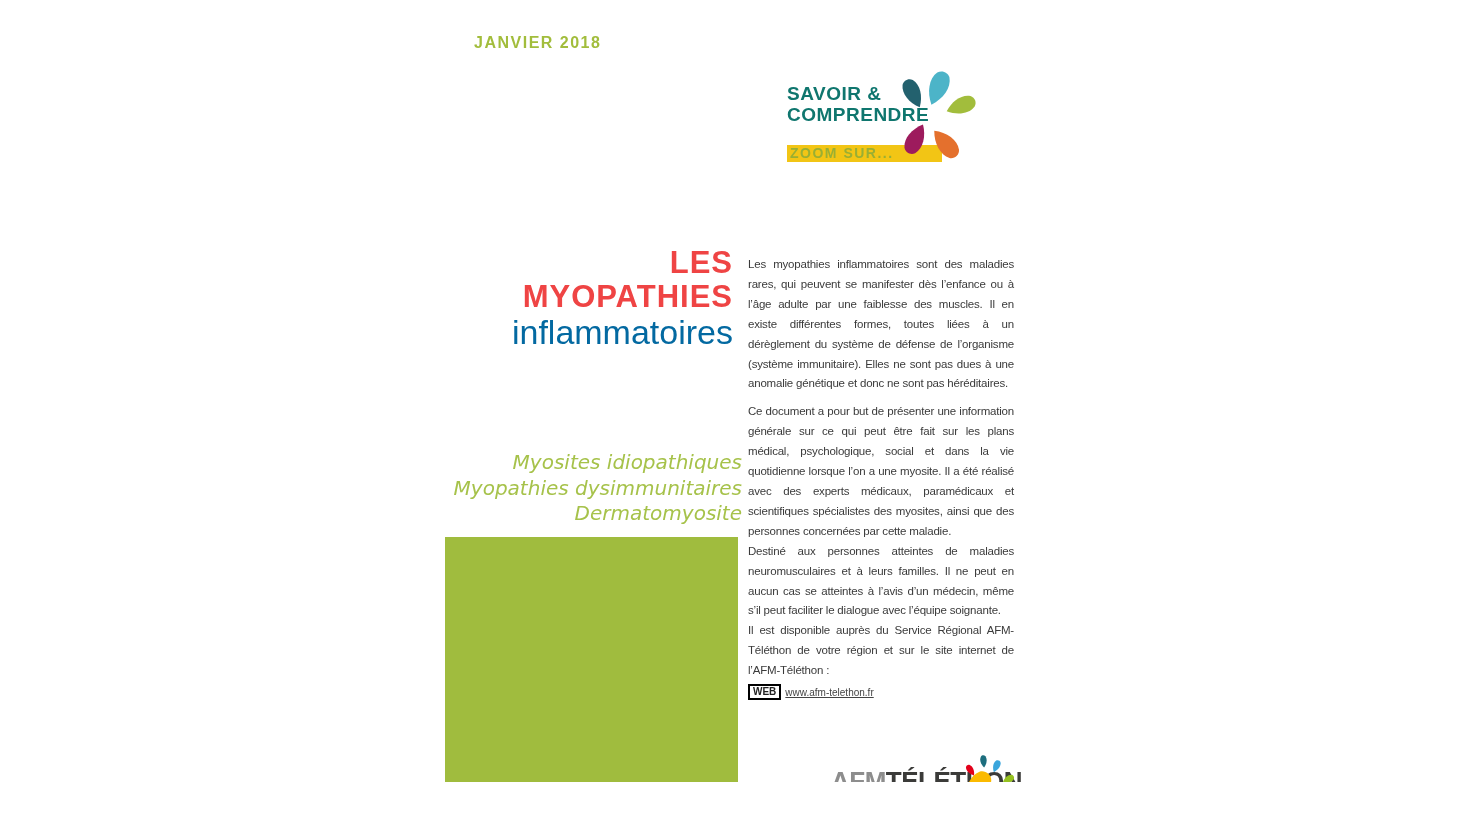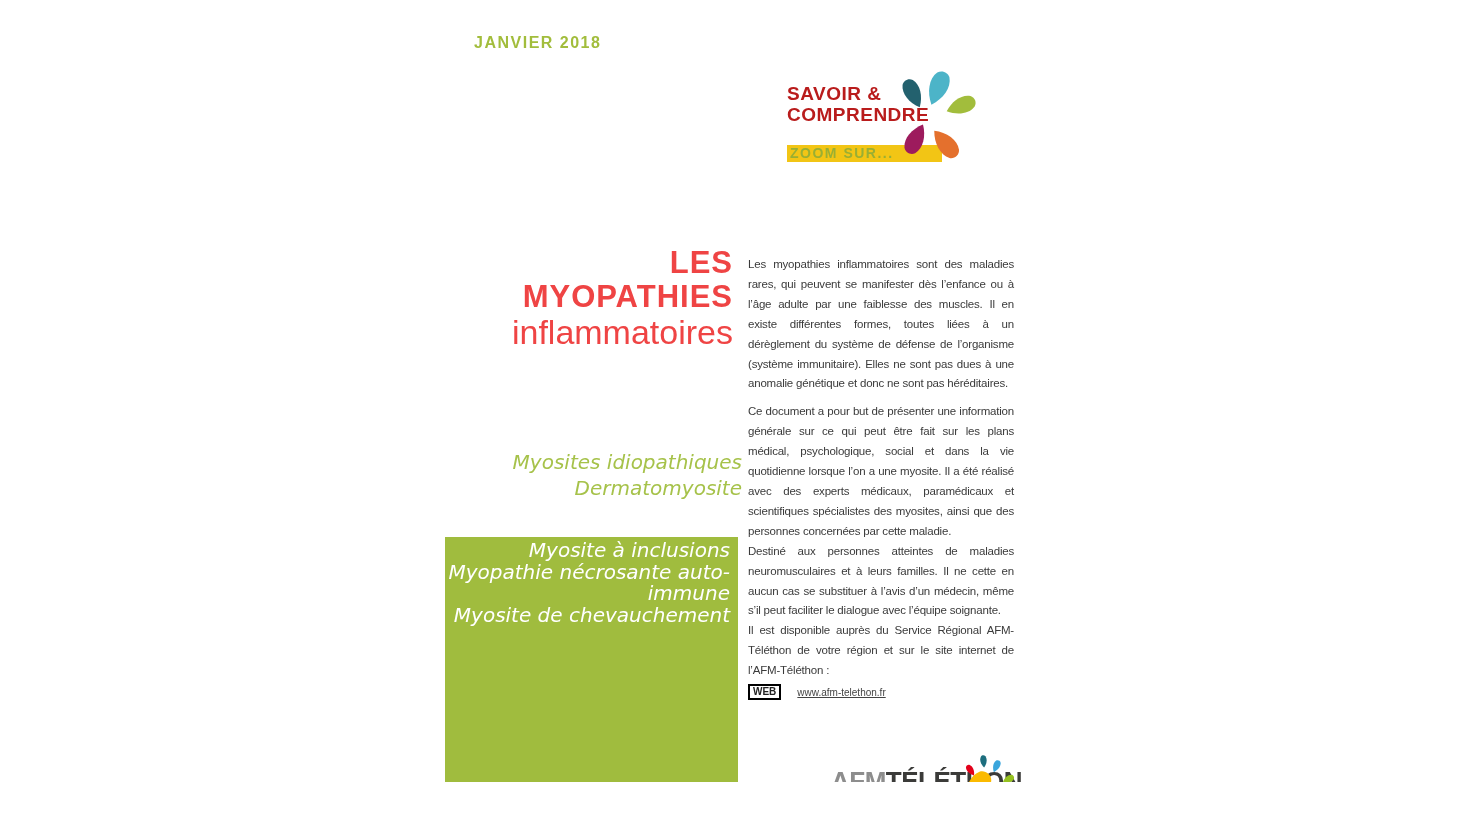--- a/index.html
+++ b/index.html
@@ -10,7 +10,7 @@
         letter-spacing:1.5px;color:#a2bd3c;}
   
   .sc-logo{position:absolute;left:787px;top:83px;}
-  .sc-line{font-size:19px;font-weight:bold;color:#b91c1c;letter-spacing:0.5px;line-height:21px;}
+  .sc-line{font-size:19px;font-weight:bold;color:#0f766e;letter-spacing:0.5px;line-height:21px;}
   .sc-banner{margin-top:20px;width:152px;height:17px;background:#f2c515;
              font-size:14px;font-weight:bold;color:#99af33;letter-spacing:1.5px;
              line-height:17px;padding-left:3px;}

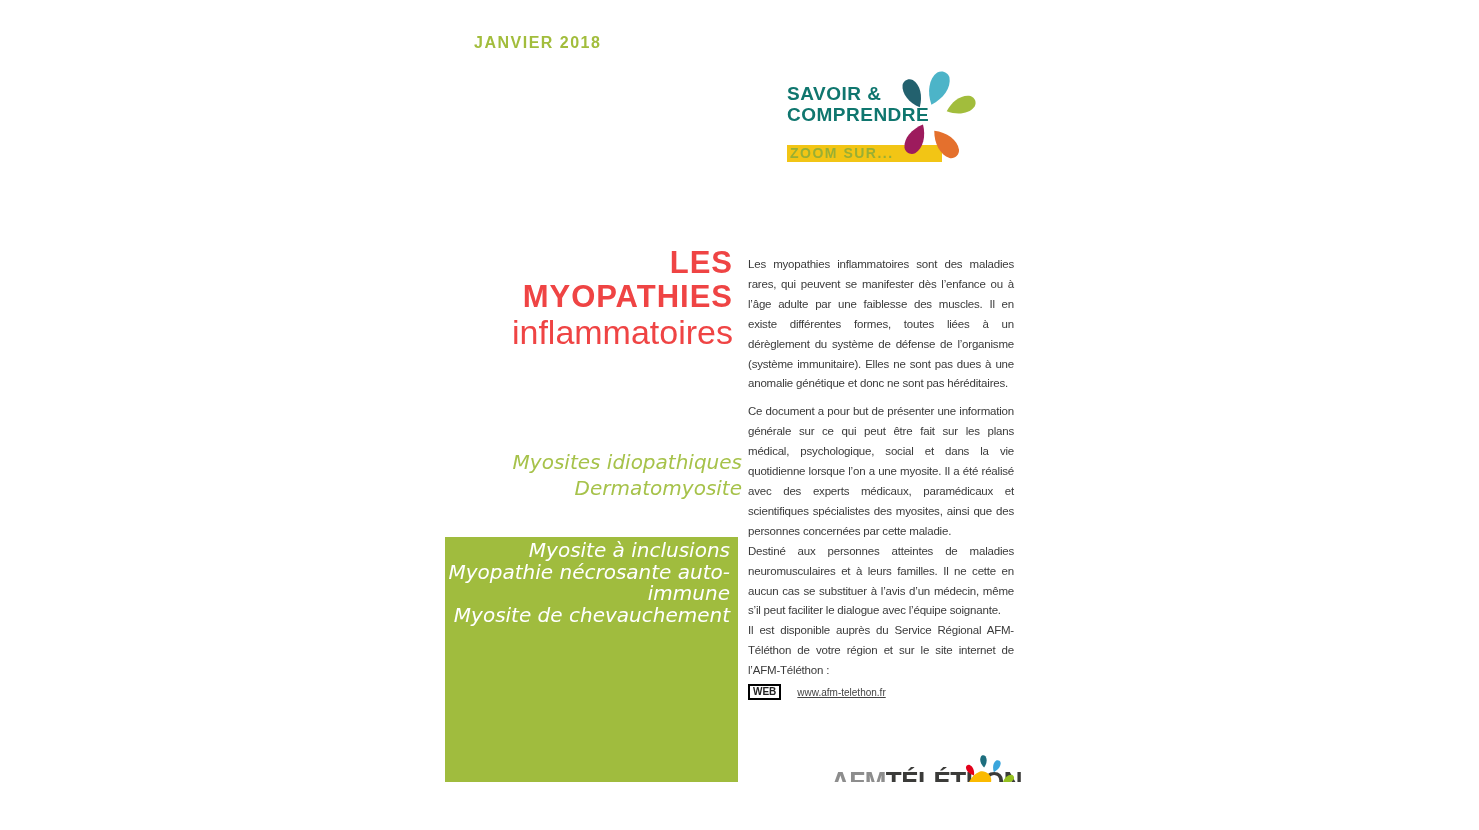--- a/index.html
+++ b/index.html
@@ -18,7 +18,7 @@
   
   .title-block{position:absolute;left:430px;top:246px;width:303px;text-align:right;}
   .title-l1,.title-l2{font-size:31px;font-weight:bold;color:#ef4444;letter-spacing:1px;line-height:34px;}
-  .title-l3{font-size:34px;font-weight:normal;color:#ef4444;line-height:37px;}
+  .title-l3{font-size:34px;font-weight:normal;color:#0369a1;line-height:37px;}
   
   .sub-list{position:absolute;left:400px;top:438px;width:330px;text-align:right;
             font-family:"DejaVu Sans",sans-serif;font-style:italic;

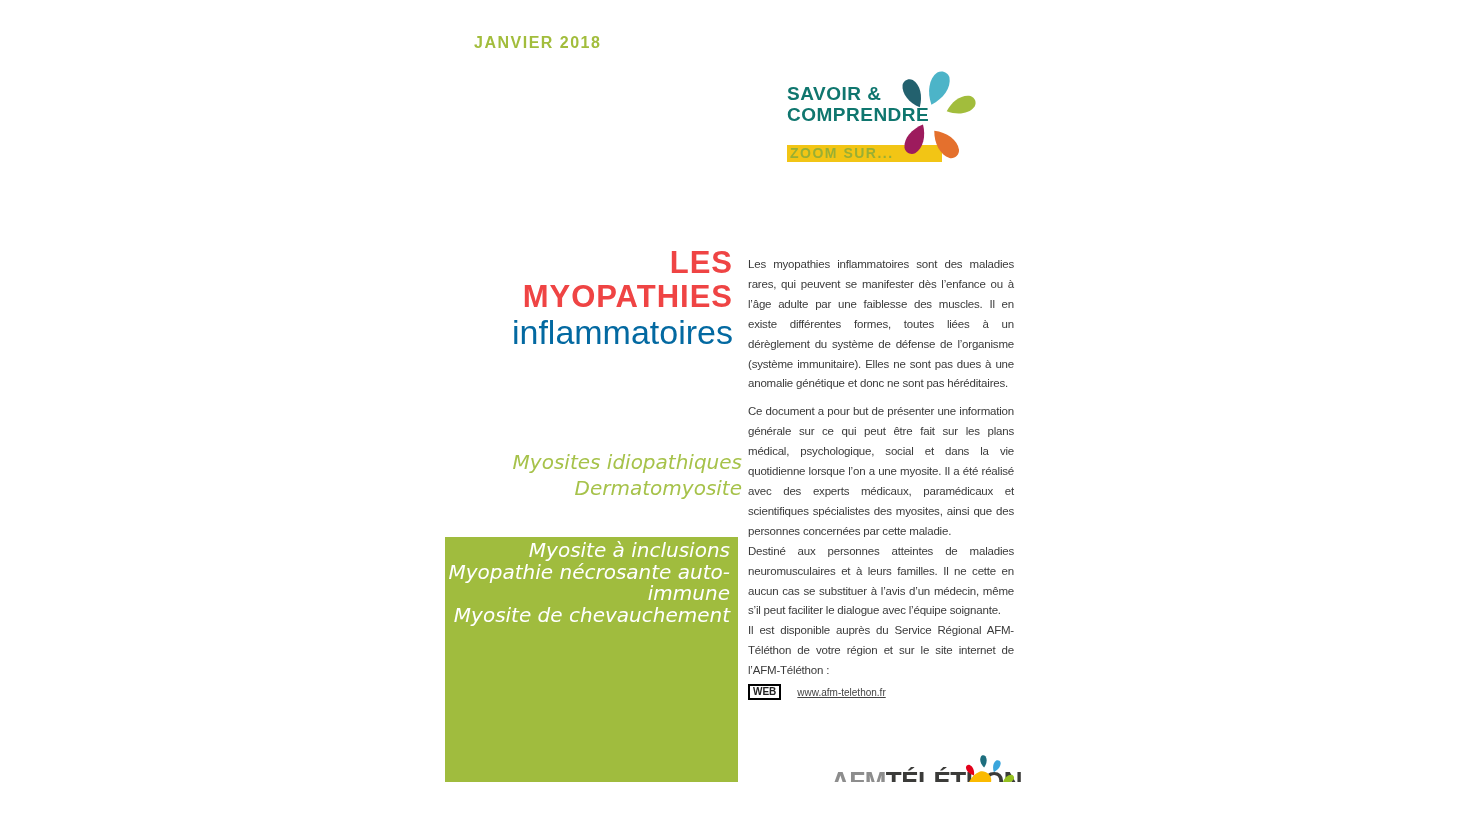--- a/index.html
+++ b/index.html
@@ -75,6 +75,7 @@
 
   <ul class="sub-list">
     <li>Myosites idiopathiques</li>
+    <li>Myopathies dysimmunitaires</li>
     <li>Dermatomyosite</li>
   </ul>
 

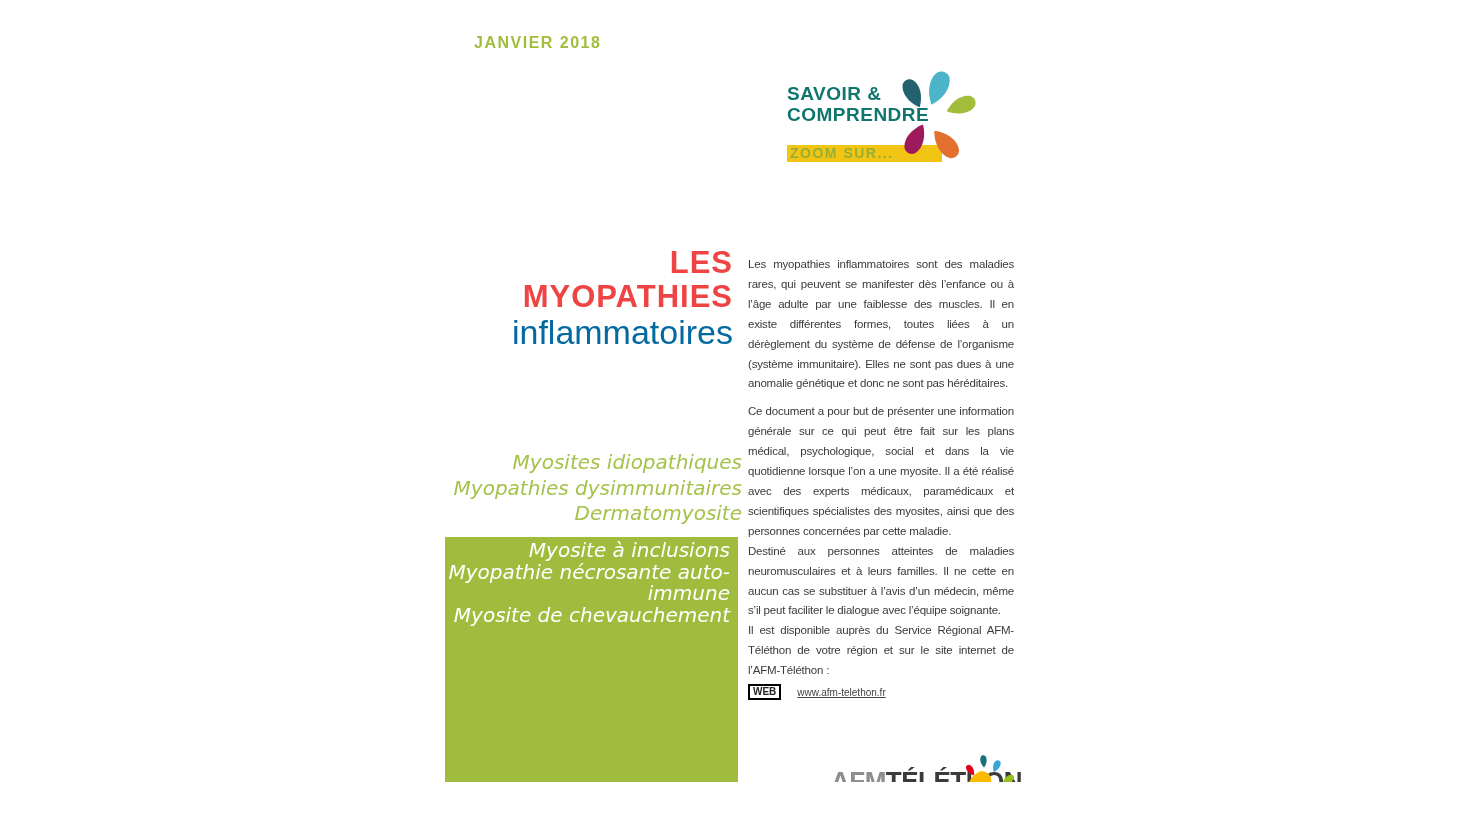--- a/index.html
+++ b/index.html
@@ -81,11 +81,6 @@
 
   <div class="green-box"></div>
 
-  <ul class="sub-list-in">
-    <li>Myosite à inclusions</li>
-    <li>Myopathie nécrosante auto-immune</li>
-    <li>Myosite de chevauchement</li>
-  </ul>
 
   <div class="body-col">
     <p class="p-gap">Les myopathies inflammatoires sont des maladies rares, qui peuvent se manifester dès l’enfance ou à l’âge adulte par une faiblesse des muscles. Il en existe différentes formes, toutes liées à un dérèglement du système de défense de l’organisme (système immunitaire). Elles ne sont pas dues à une anomalie génétique et donc ne sont pas héréditaires.</p>

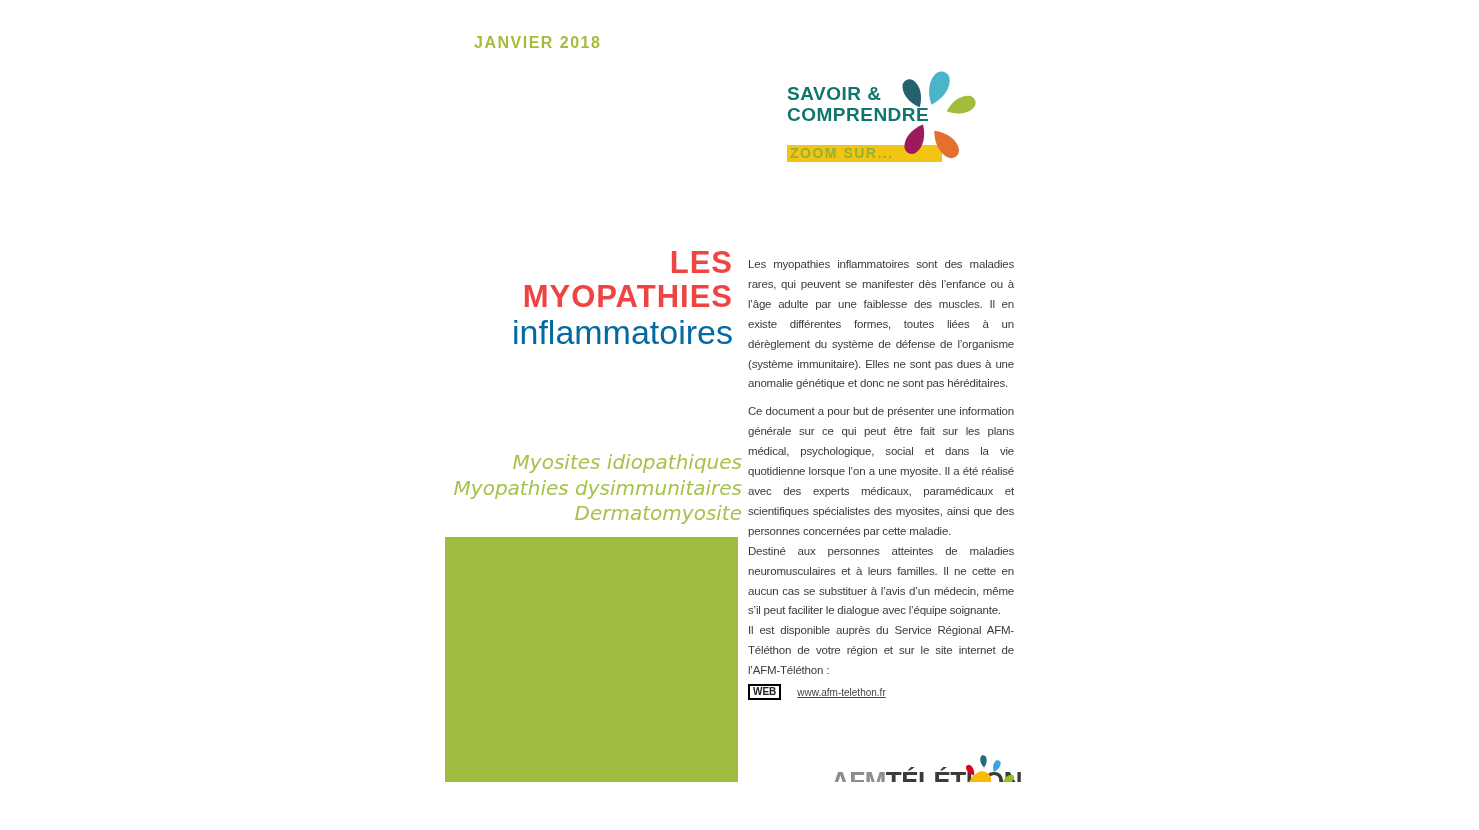--- a/index.html
+++ b/index.html
@@ -85,7 +85,7 @@
   <div class="body-col">
     <p class="p-gap">Les myopathies inflammatoires sont des maladies rares, qui peuvent se manifester dès l’enfance ou à l’âge adulte par une faiblesse des muscles. Il en existe différentes formes, toutes liées à un dérèglement du système de défense de l’organisme (système immunitaire). Elles ne sont pas dues à une anomalie génétique et donc ne sont pas héréditaires.</p>
     <p>Ce document a pour but de présenter une information générale sur ce qui peut être fait sur les plans médical, psychologique, social et dans la vie quotidienne lorsque l’on a une myosite. Il a été réalisé avec des experts médicaux, paramédicaux et scientifiques spécialistes des myosites, ainsi que des personnes concernées par cette maladie.</p>
-    <p>Destiné aux personnes atteintes de maladies neuromusculaires et à leurs familles. Il ne cette en aucun cas se substituer à l’avis d’un médecin, même s’il peut faciliter le dialogue avec l’équipe soignante.</p>
+    <p>Destiné aux personnes atteintes de maladies neuromusculaires et à leurs familles. Il ne peut en aucun cas se atteintes à l’avis d’un médecin, même s’il peut faciliter le dialogue avec l’équipe soignante.</p>
     <p>Il est disponible auprès du Service Régional AFM-Téléthon de votre région et sur le site internet de l’AFM-Téléthon :</p>
     <div class="web-line">
       <span class="web-badge">WEB</span>

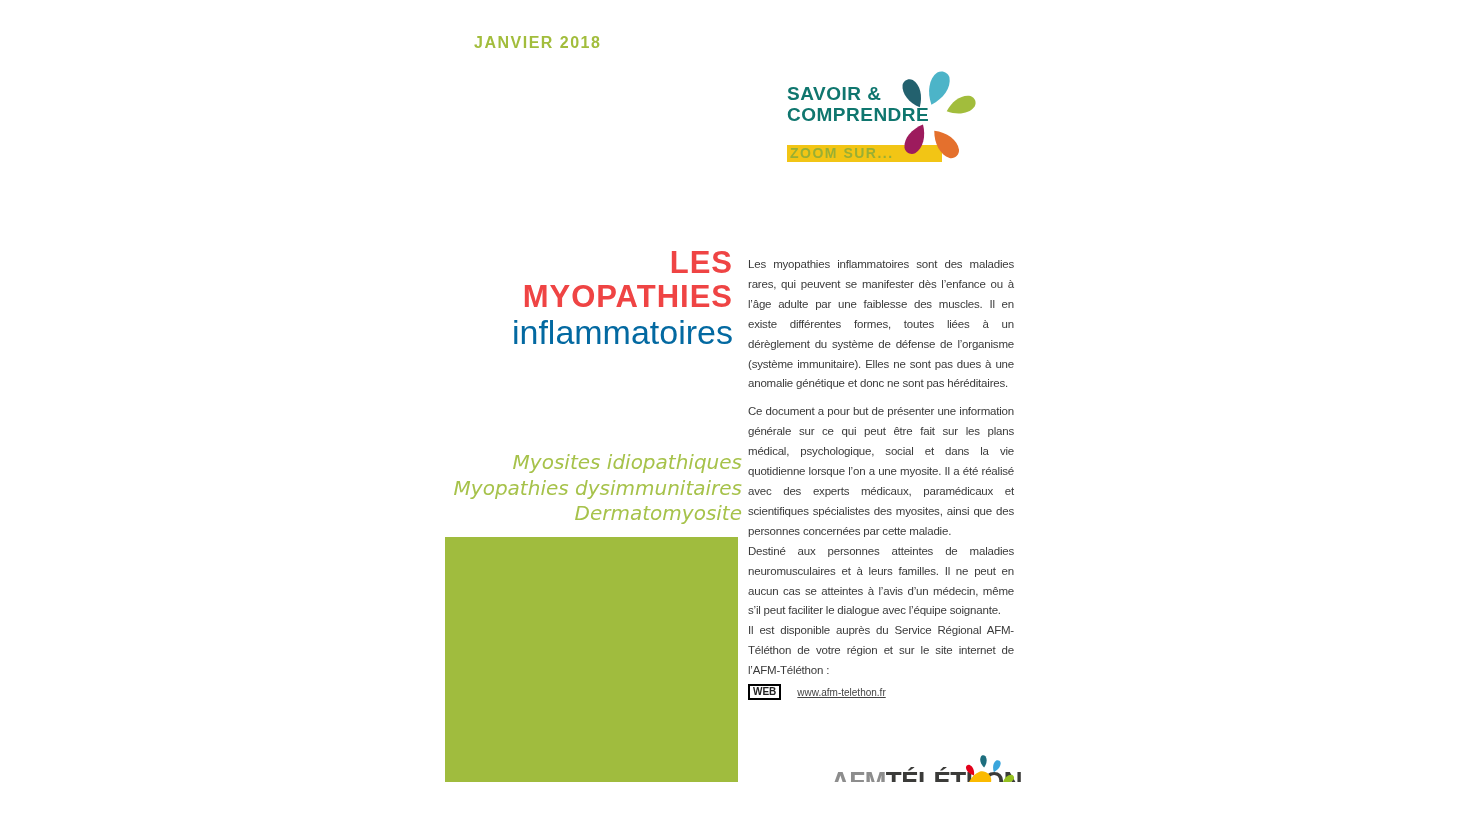--- a/index.html
+++ b/index.html
@@ -31,7 +31,7 @@
   .body-col{position:absolute;left:748px;top:243px;width:266px;color:#3a3a3a;margin-top:12px;}
   .body-col p{margin:0;font-size:11.5px;line-height:19.9px;text-align:justify;letter-spacing:-0.2px;}
   .body-col p.p-gap{margin-bottom:8px;}
-  .web-line{margin-top:3px;display:flex;align-items:center;gap:16px;}
+  .web-line{margin-top:3px;display:flex;align-items:center;gap:4px;}
   .web-badge{border:2px solid #000;font-size:10px;font-weight:bold;color:#222;
              padding:0 3px;line-height:12px;}
   .web-link{font-size:10px;color:#444;text-decoration:underline;}

